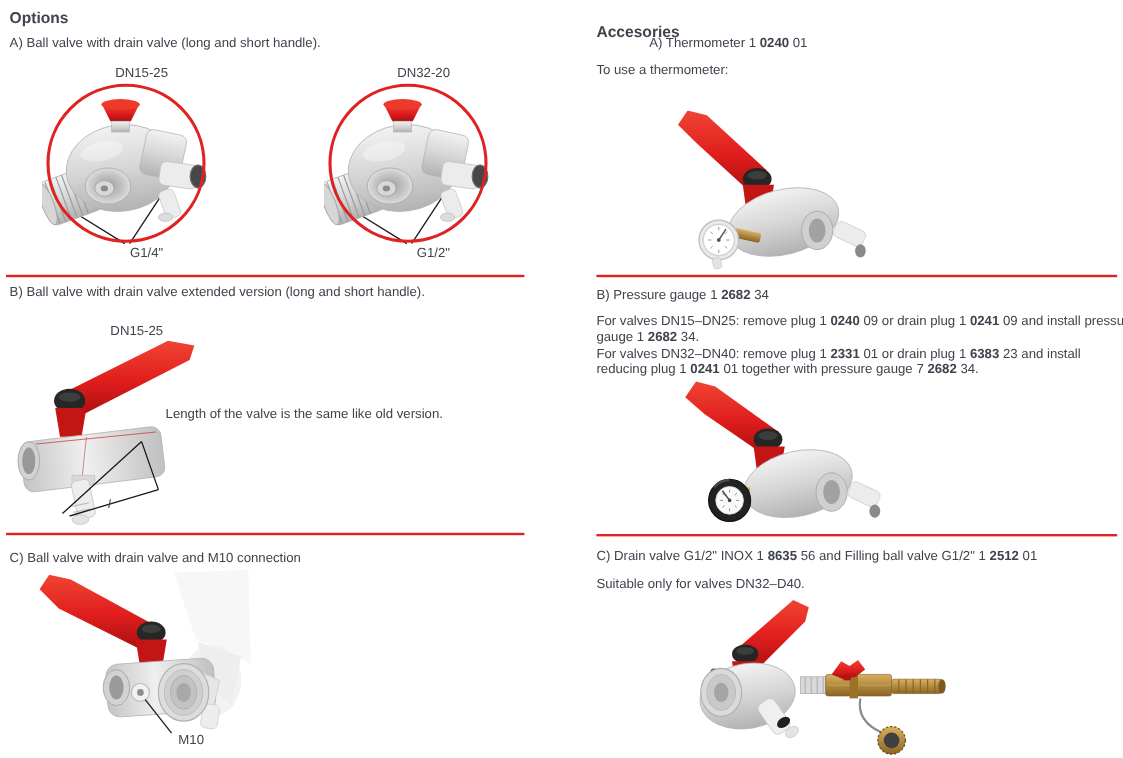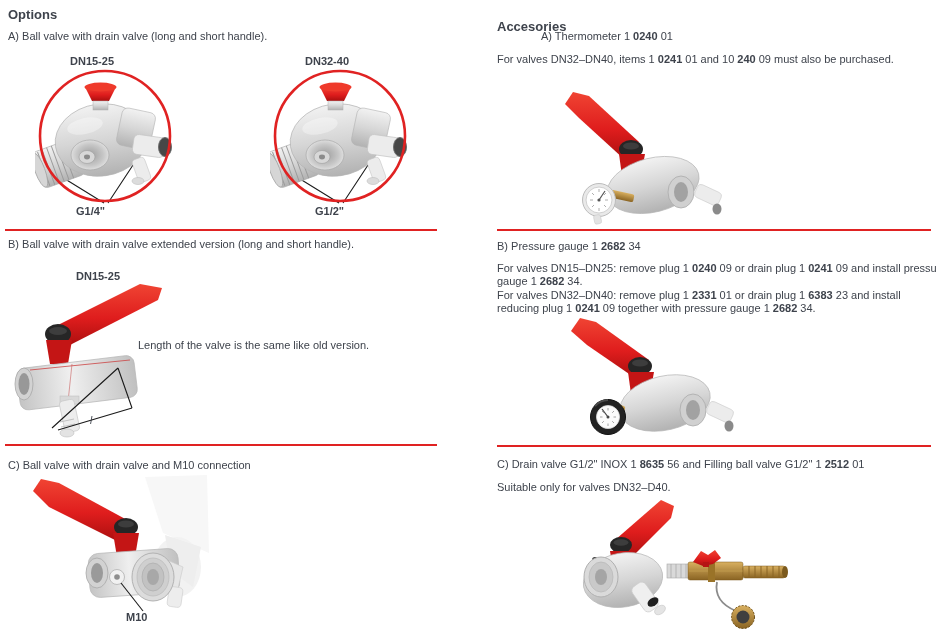--- a/index.html
+++ b/index.html
@@ -11,7 +11,7 @@
   .txt{font-size:11px;line-height:13.4px;white-space:nowrap;}
   .b{font-weight:700;}
   .sep{height:2px;background:#e02222;}
-  .figlabel{font-size:11px;text-align:left;white-space:nowrap;font-weight:bold;}
+  .figlabel{font-size:11px;text-align:right;white-space:nowrap;}
   .dim{font-size:10px;font-style:italic;}
   svg{display:block;}
 </style>

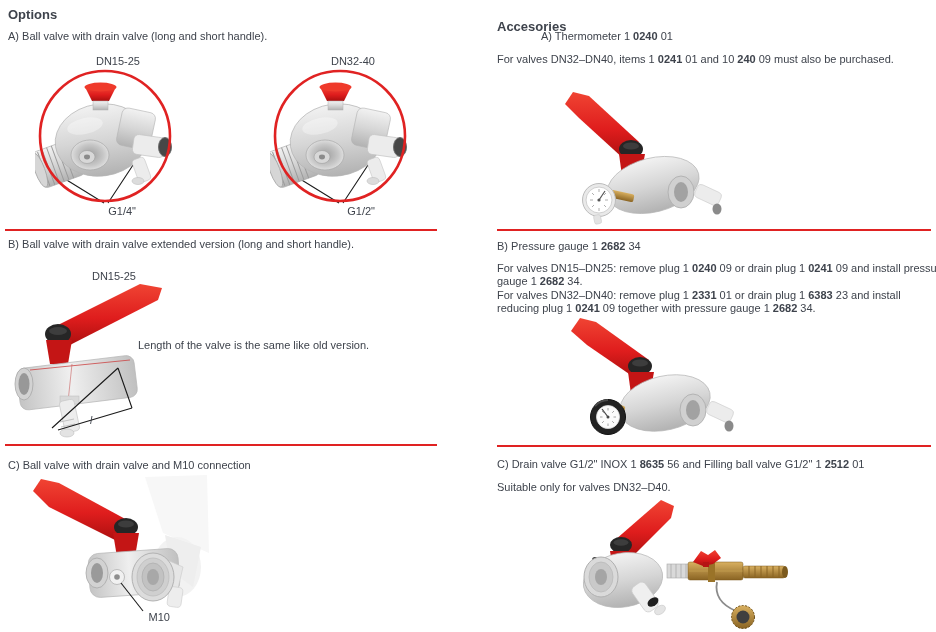--- a/index.html
+++ b/index.html
@@ -79,7 +79,7 @@
   </svg>
   <div class="abs figlabel" style="left:76px;top:205px;width:60px;">G1/4"</div>
 
-  <div class="abs figlabel" style="left:305px;top:55px;width:70px;">DN32-40</div>
+  <div class="abs figlabel" style="left:305px;top:55px;width:70px;">DN32-20</div>
   <svg class="abs" style="left:270px;top:64px;" width="145" height="146" viewBox="0 0 145 146">
     <path d="M22,110 L69,139 M100,98 L73,139" stroke="#1c1c1c" stroke-width="1.1" fill="none"></path>
     <g>

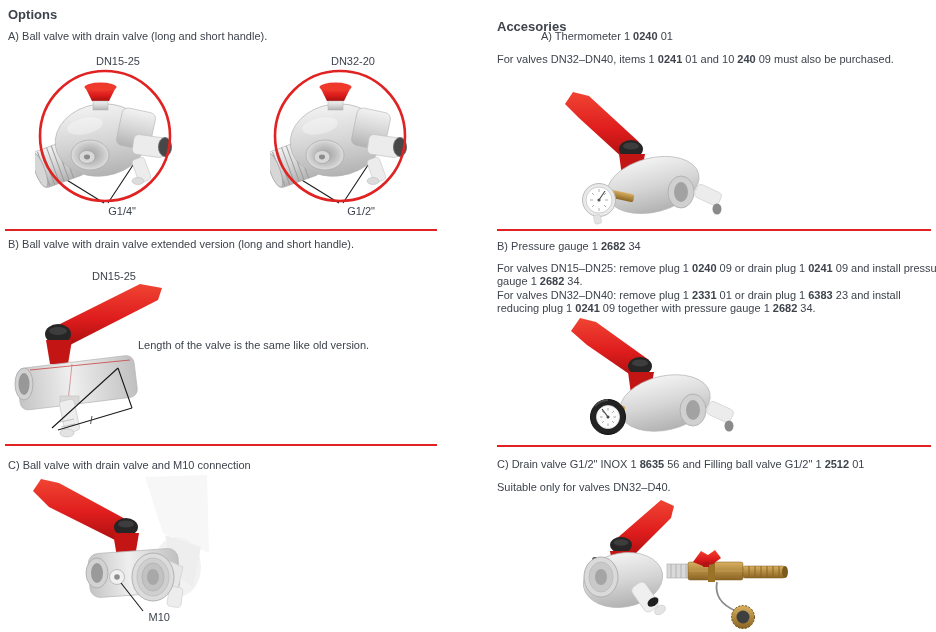--- a/index.html
+++ b/index.html
@@ -162,6 +162,7 @@
   <div class="abs sec-title" style="left:497px;top:19px;">Accesories</div>
   <div class="abs heading" style="left:497px;top:30px;margin-left:44px;"><span>A) Thermometer 1 </span><span class="b">0240</span><span> 01</span></div>
   <div class="abs" style="left:497px;top:53px;">
+    <div class="txt"><span>To use a thermometer:</span></div>
     <div class="txt"><span>For valves DN32–DN40, items 1 </span><span class="b">0241</span><span> 01 and 10 </span><span class="b">240</span><span> 09 must also be purchased.</span></div>
   </div>
 

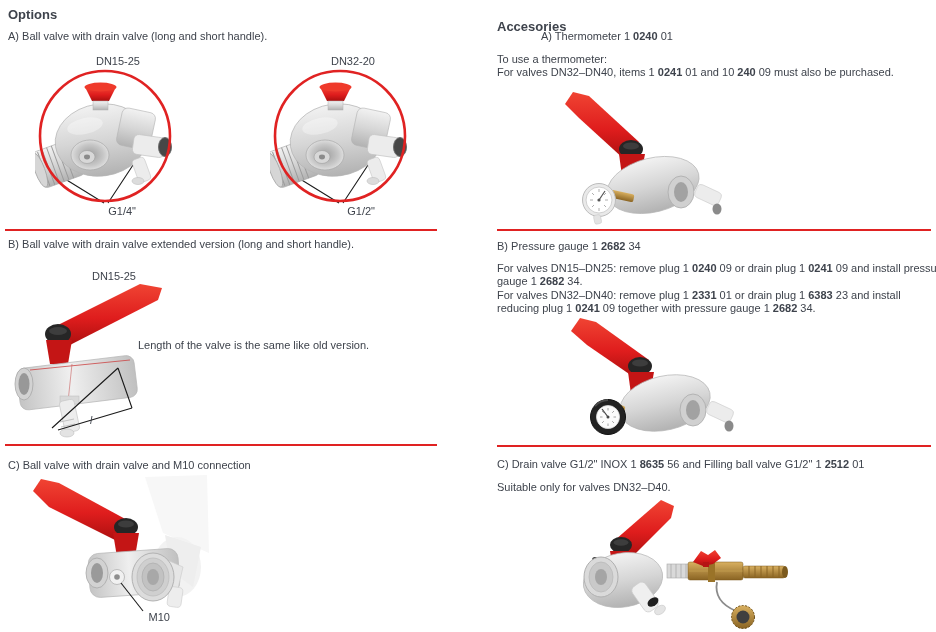--- a/index.html
+++ b/index.html
@@ -163,7 +163,6 @@
   <div class="abs heading" style="left:497px;top:30px;margin-left:44px;"><span>A) Thermometer 1 </span><span class="b">0240</span><span> 01</span></div>
   <div class="abs" style="left:497px;top:53px;">
     <div class="txt"><span>To use a thermometer:</span></div>
-    <div class="txt"><span>For valves DN32–DN40, items 1 </span><span class="b">0241</span><span> 01 and 10 </span><span class="b">240</span><span> 09 must also be purchased.</span></div>
   </div>
 
   <svg class="abs" style="left:565px;top:92px;" width="200" height="140" viewBox="0 0 200 140">

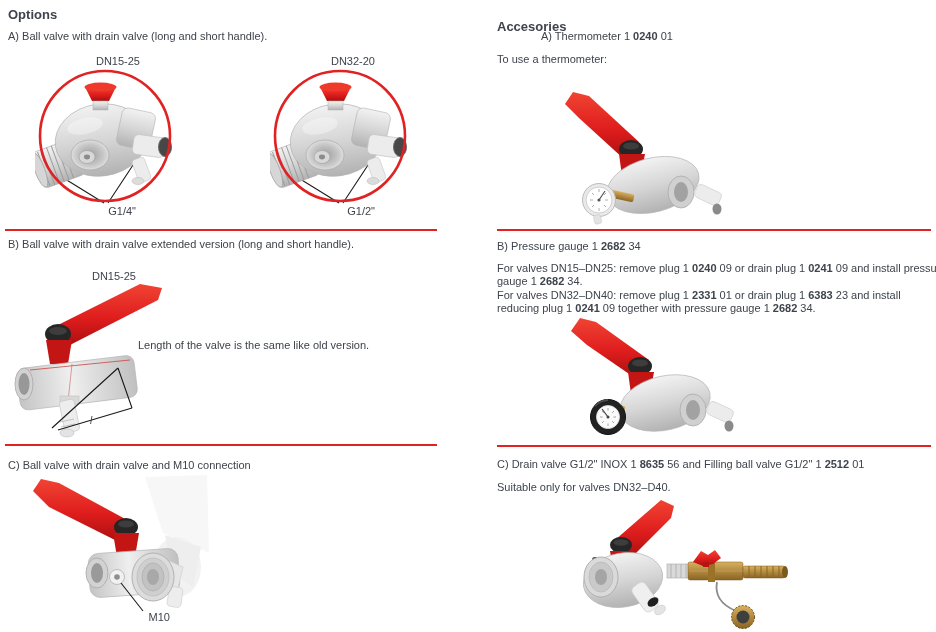--- a/index.html
+++ b/index.html
@@ -194,7 +194,7 @@
     <div class="txt"><span>For valves DN15–DN25: remove plug 1 </span><span class="b">0240</span><span> 09 or drain plug 1 </span><span class="b">0241</span><span> 09 and install pressure</span></div>
     <div class="txt"><span>gauge 1 </span><span class="b">2682</span><span> 34.</span></div>
     <div class="txt"><span>For valves DN32–DN40: remove plug 1 </span><span class="b">2331</span><span> 01 or drain plug 1 </span><span class="b">6383</span><span> 23 and install</span></div>
-    <div class="txt"><span>reducing plug 1 </span><span class="b">0241</span><span> 09 together with pressure gauge 1 </span><span class="b">2682</span><span> 34.</span></div>
+    <div class="txt"><span>reducing plug 1 </span><span class="b">0241</span><span> 01 together with pressure gauge 7 </span><span class="b">2682</span><span> 34.</span></div>
   </div>
 
   <svg class="abs" style="left:565px;top:315px;" width="215" height="130" viewBox="0 0 215 130">

